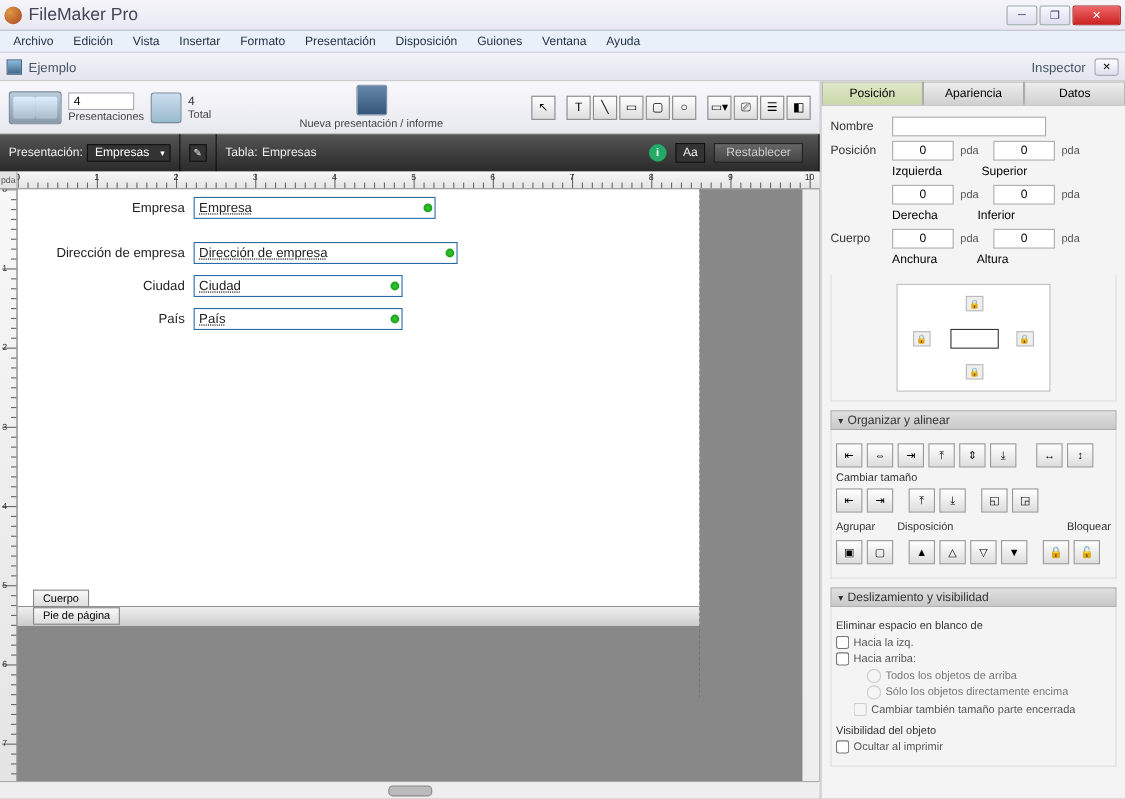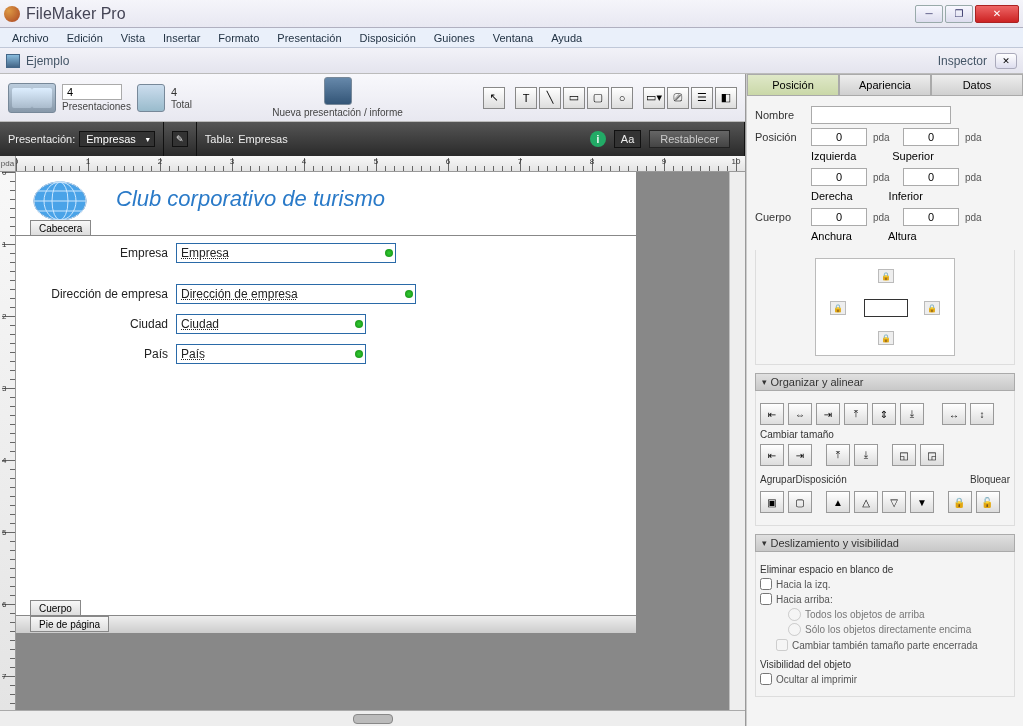--- a/index.html
+++ b/index.html
@@ -408,23 +408,6 @@
       <div class="canvas-inner">
         <div class="layout-page">
 
-          <div class="part header">
-            <div class="globe">
-              <svg viewBox="0 0 56 42">
-                  <ellipse cx="28" cy="21" rx="26" ry="19" fill="#4aa3e8" stroke="#1a5a9a" stroke-width="1"></ellipse>
-                  <ellipse cx="28" cy="21" rx="26" ry="19" fill="none" stroke="#cde8ff" stroke-width="1"></ellipse>
-                  <ellipse cx="28" cy="21" rx="16" ry="19" fill="none" stroke="#cde8ff"></ellipse>
-                  <ellipse cx="28" cy="21" rx="8" ry="19" fill="none" stroke="#cde8ff"></ellipse>
-                  <line x1="2" y1="21" x2="54" y2="21" stroke="#cde8ff"></line>
-                  <line x1="6" y1="11" x2="50" y2="11" stroke="#cde8ff"></line>
-                  <line x1="6" y1="31" x2="50" y2="31" stroke="#cde8ff"></line>
-                </svg>
-            </div>
-            <div class="header-title">Club corporativo de turismo</div>
-            <div class="part-tab">
-                <span>Cabecera</span>
-              </div>
-          </div>
 
           <div class="part body">
             <div class="field-row row1">

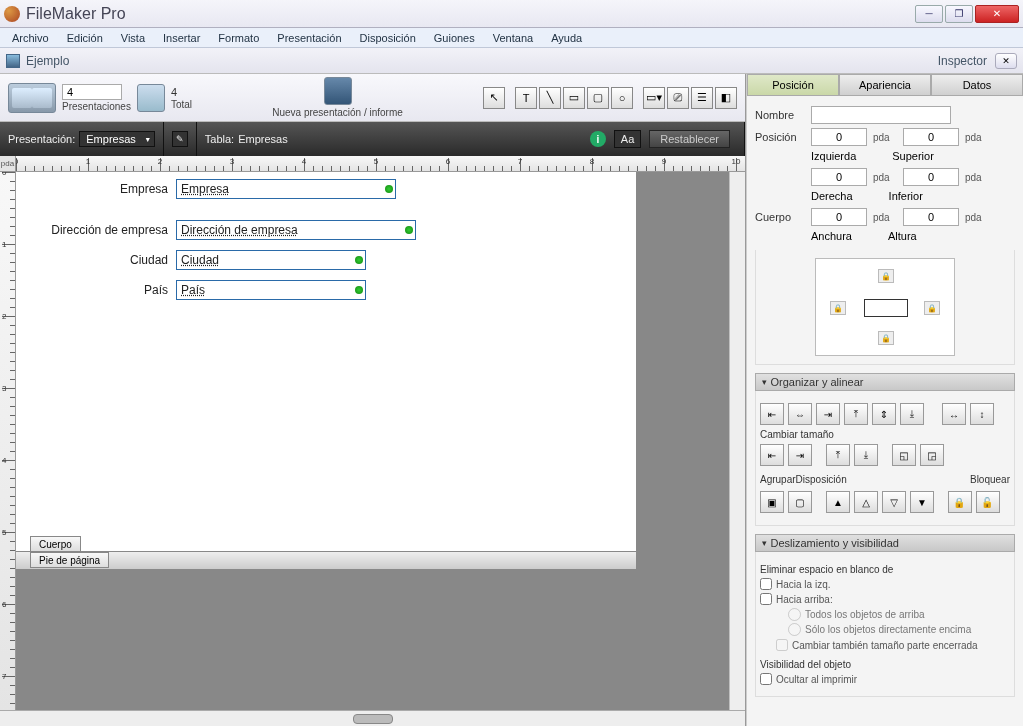--- a/index.html
+++ b/index.html
@@ -546,7 +546,7 @@
             <div class="mini-btn">◱</div>
             <div class="mini-btn">◲</div>
           </div>
-          <div style="display:flex;">
+          <div style="display:flex;gap:20px;">
             <div class="group-lbl">Agrupar</div>
             <div class="group-lbl">Disposición</div>
             <div class="group-lbl" style="margin-left:auto;">Bloquear</div>

